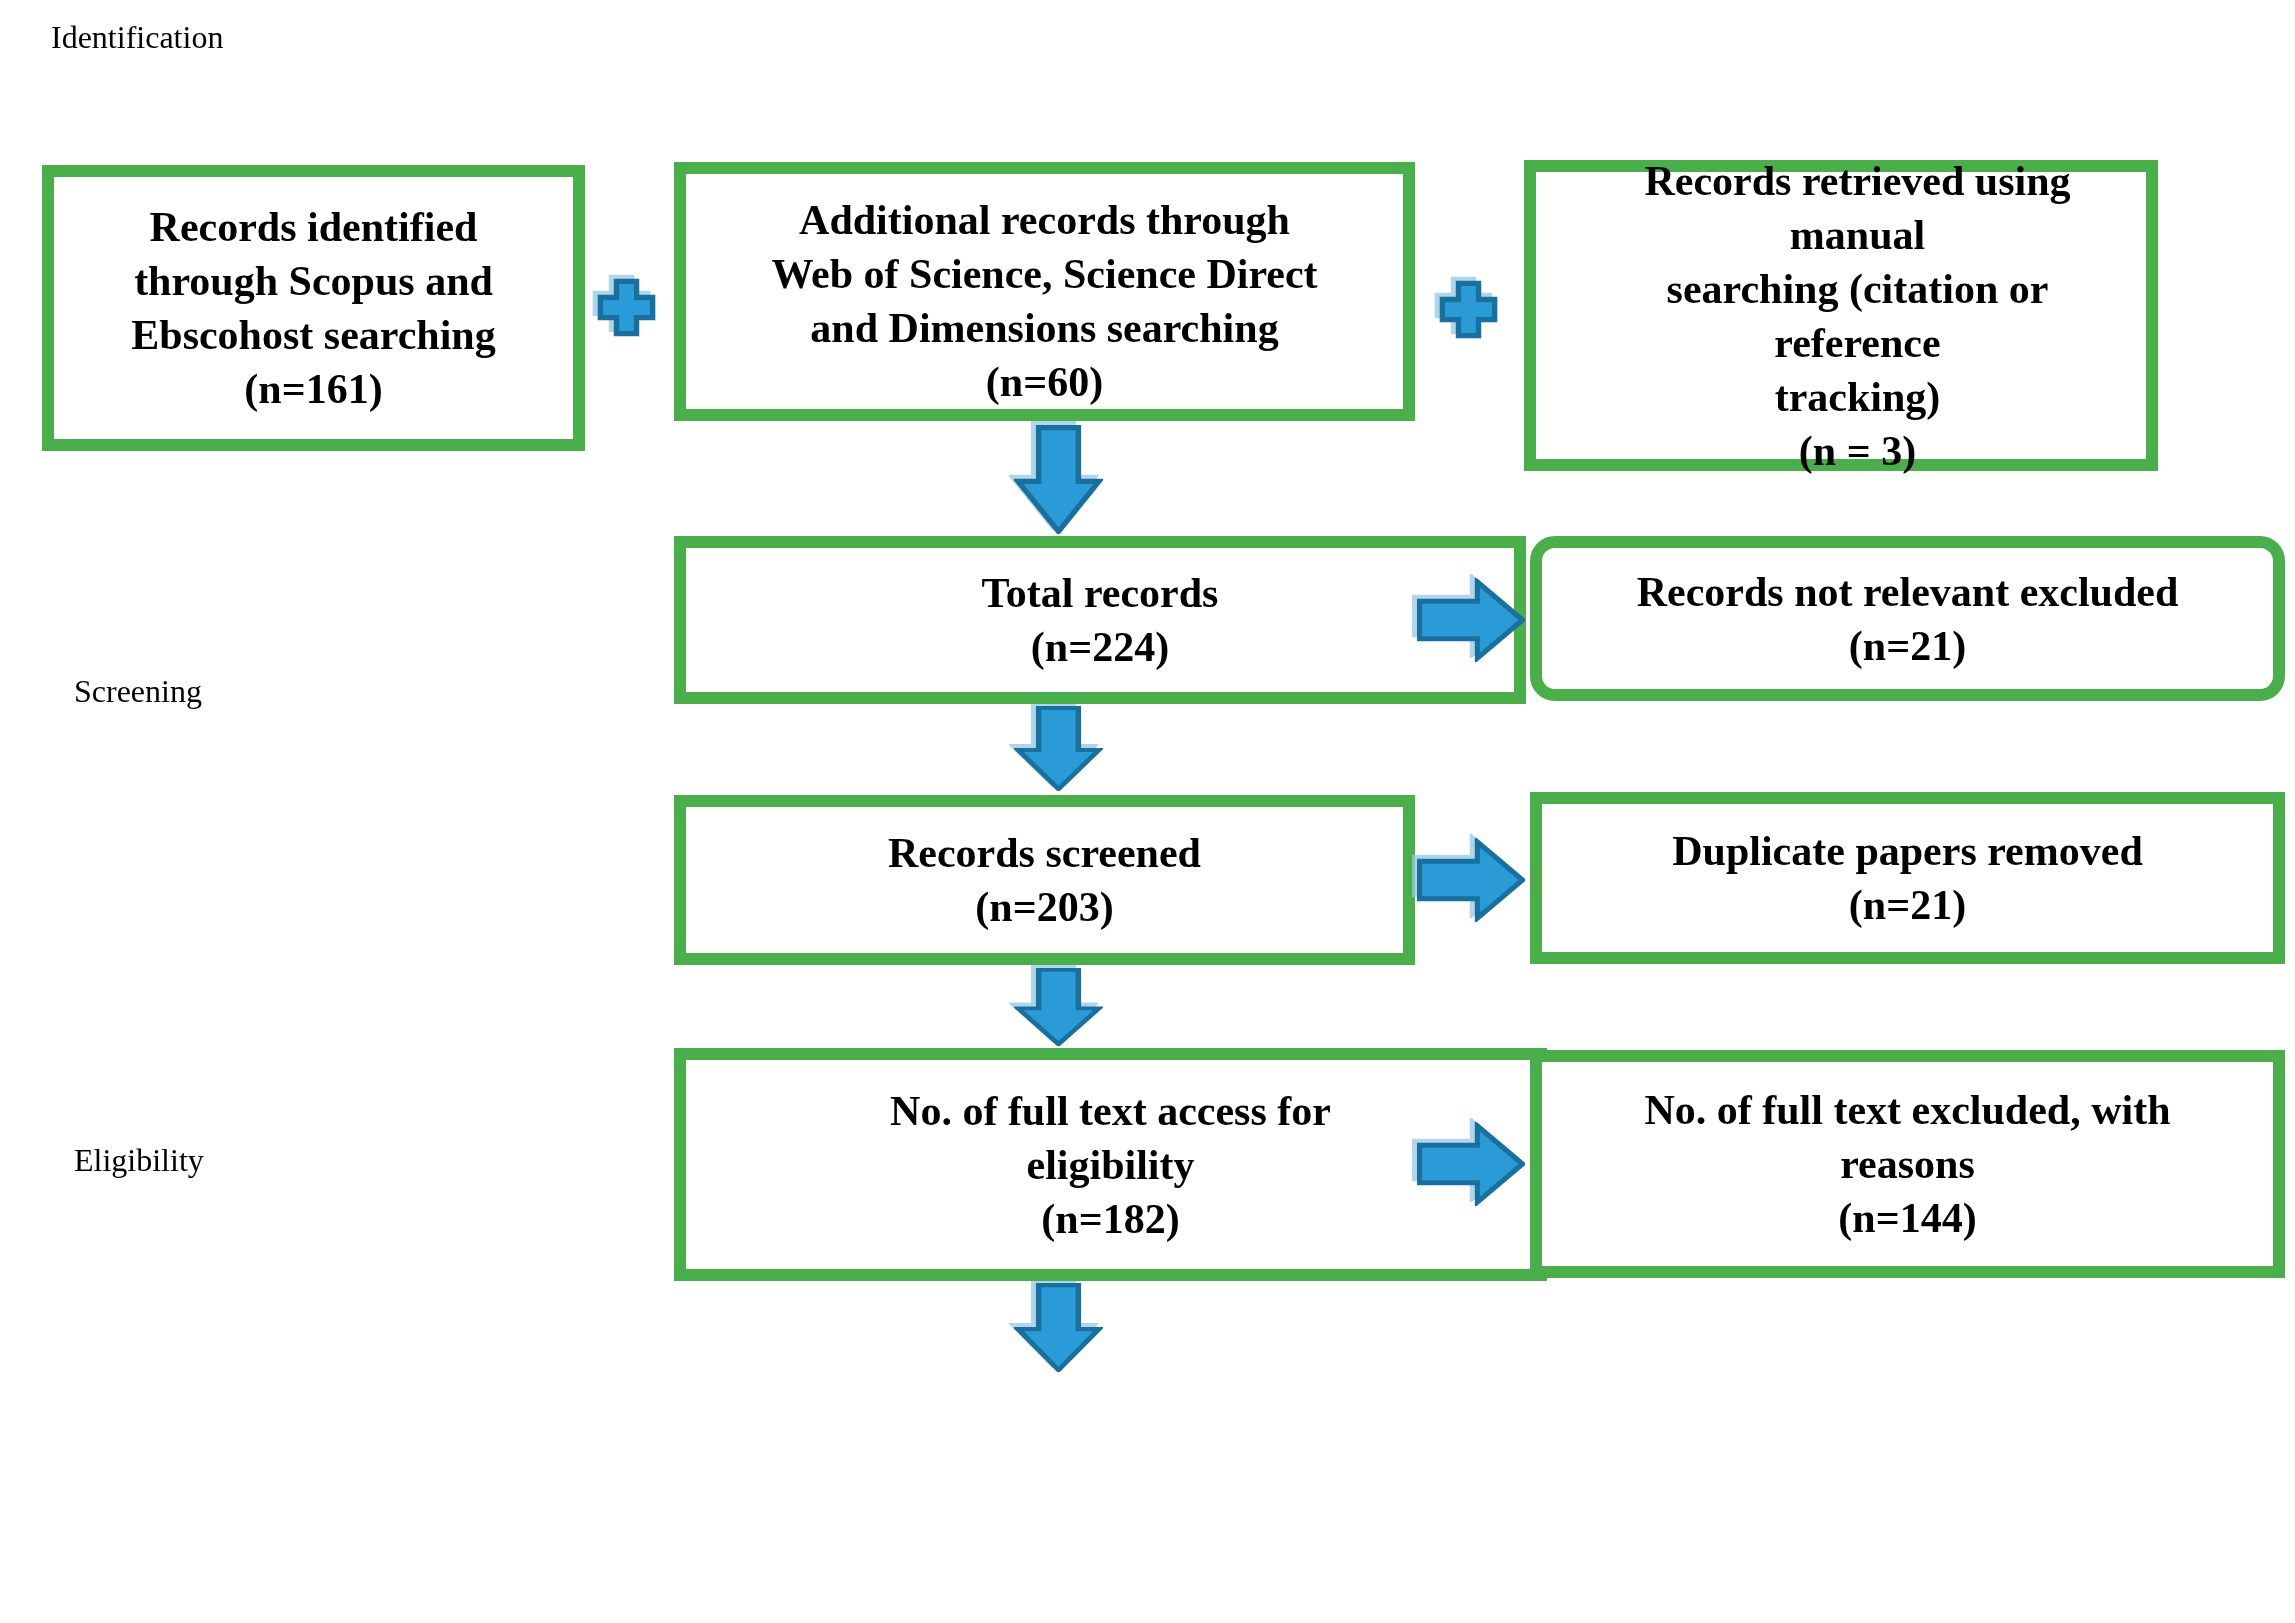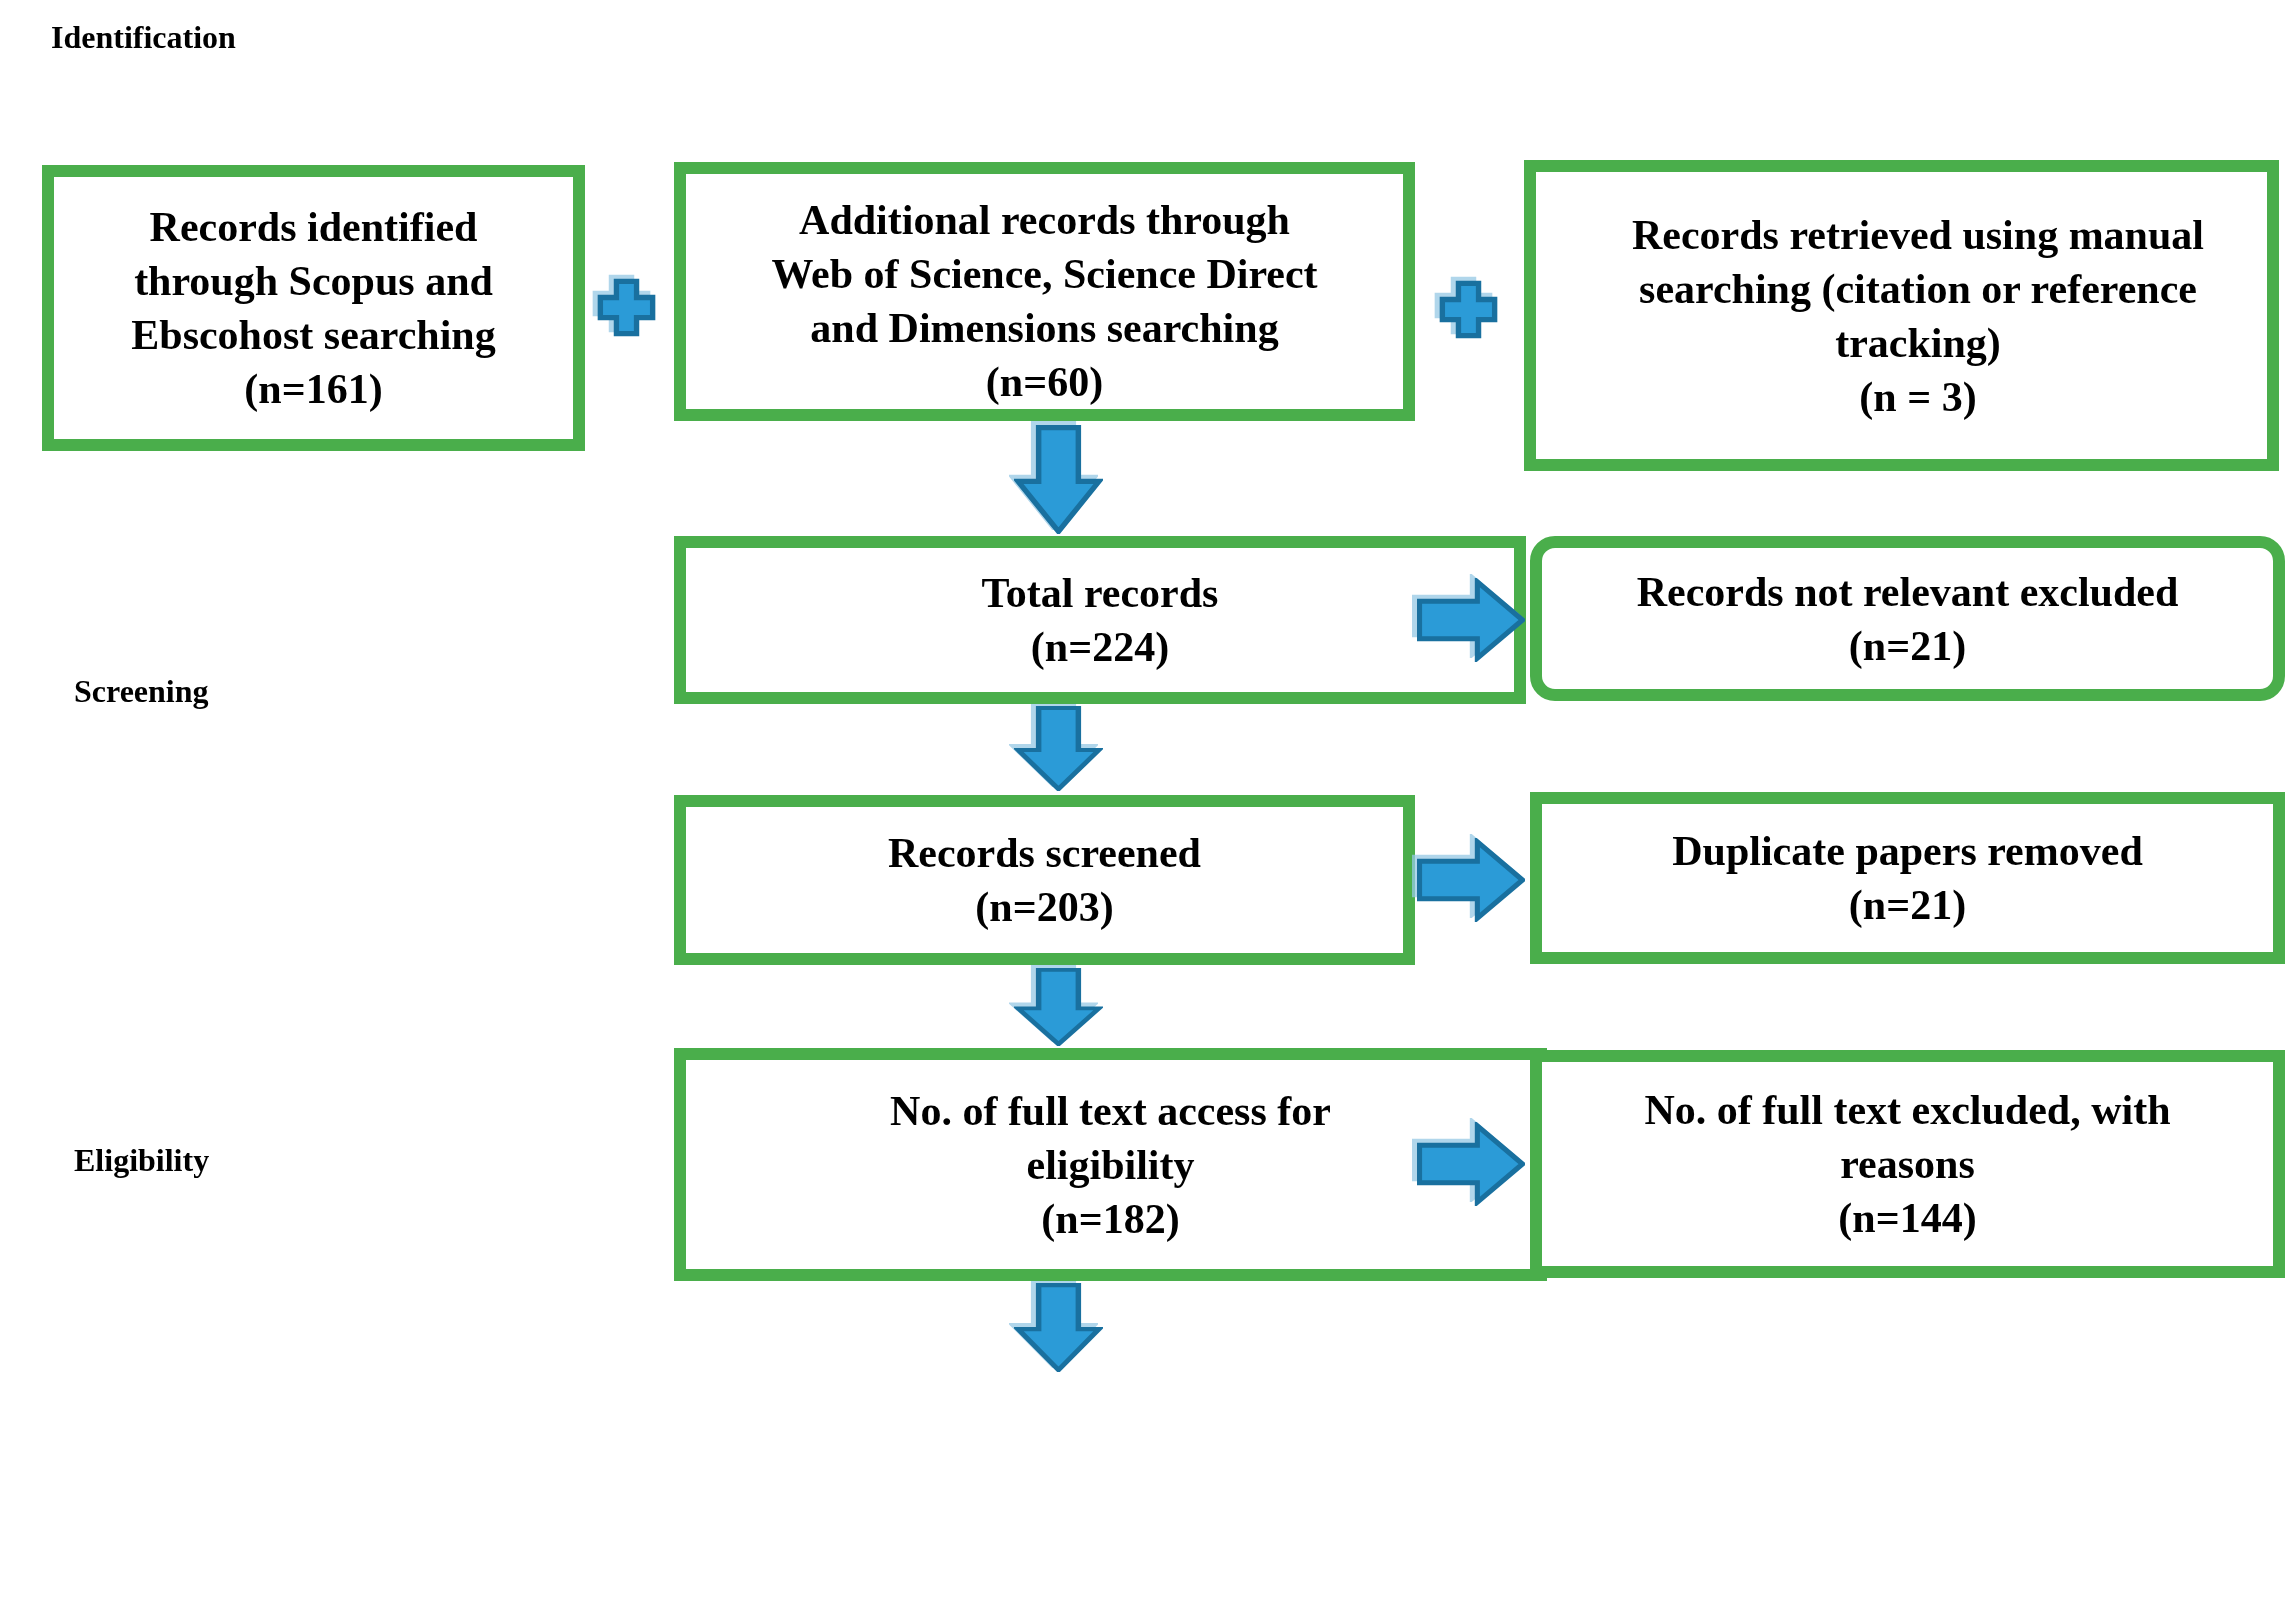--- a/index.html
+++ b/index.html
@@ -20,7 +20,7 @@
   }
   .stage-label{
     position:absolute;
-    font-weight:bold;
+    font-weight:normal;
     font-size:32px;
     color:var(--ink);
     white-space:nowrap;

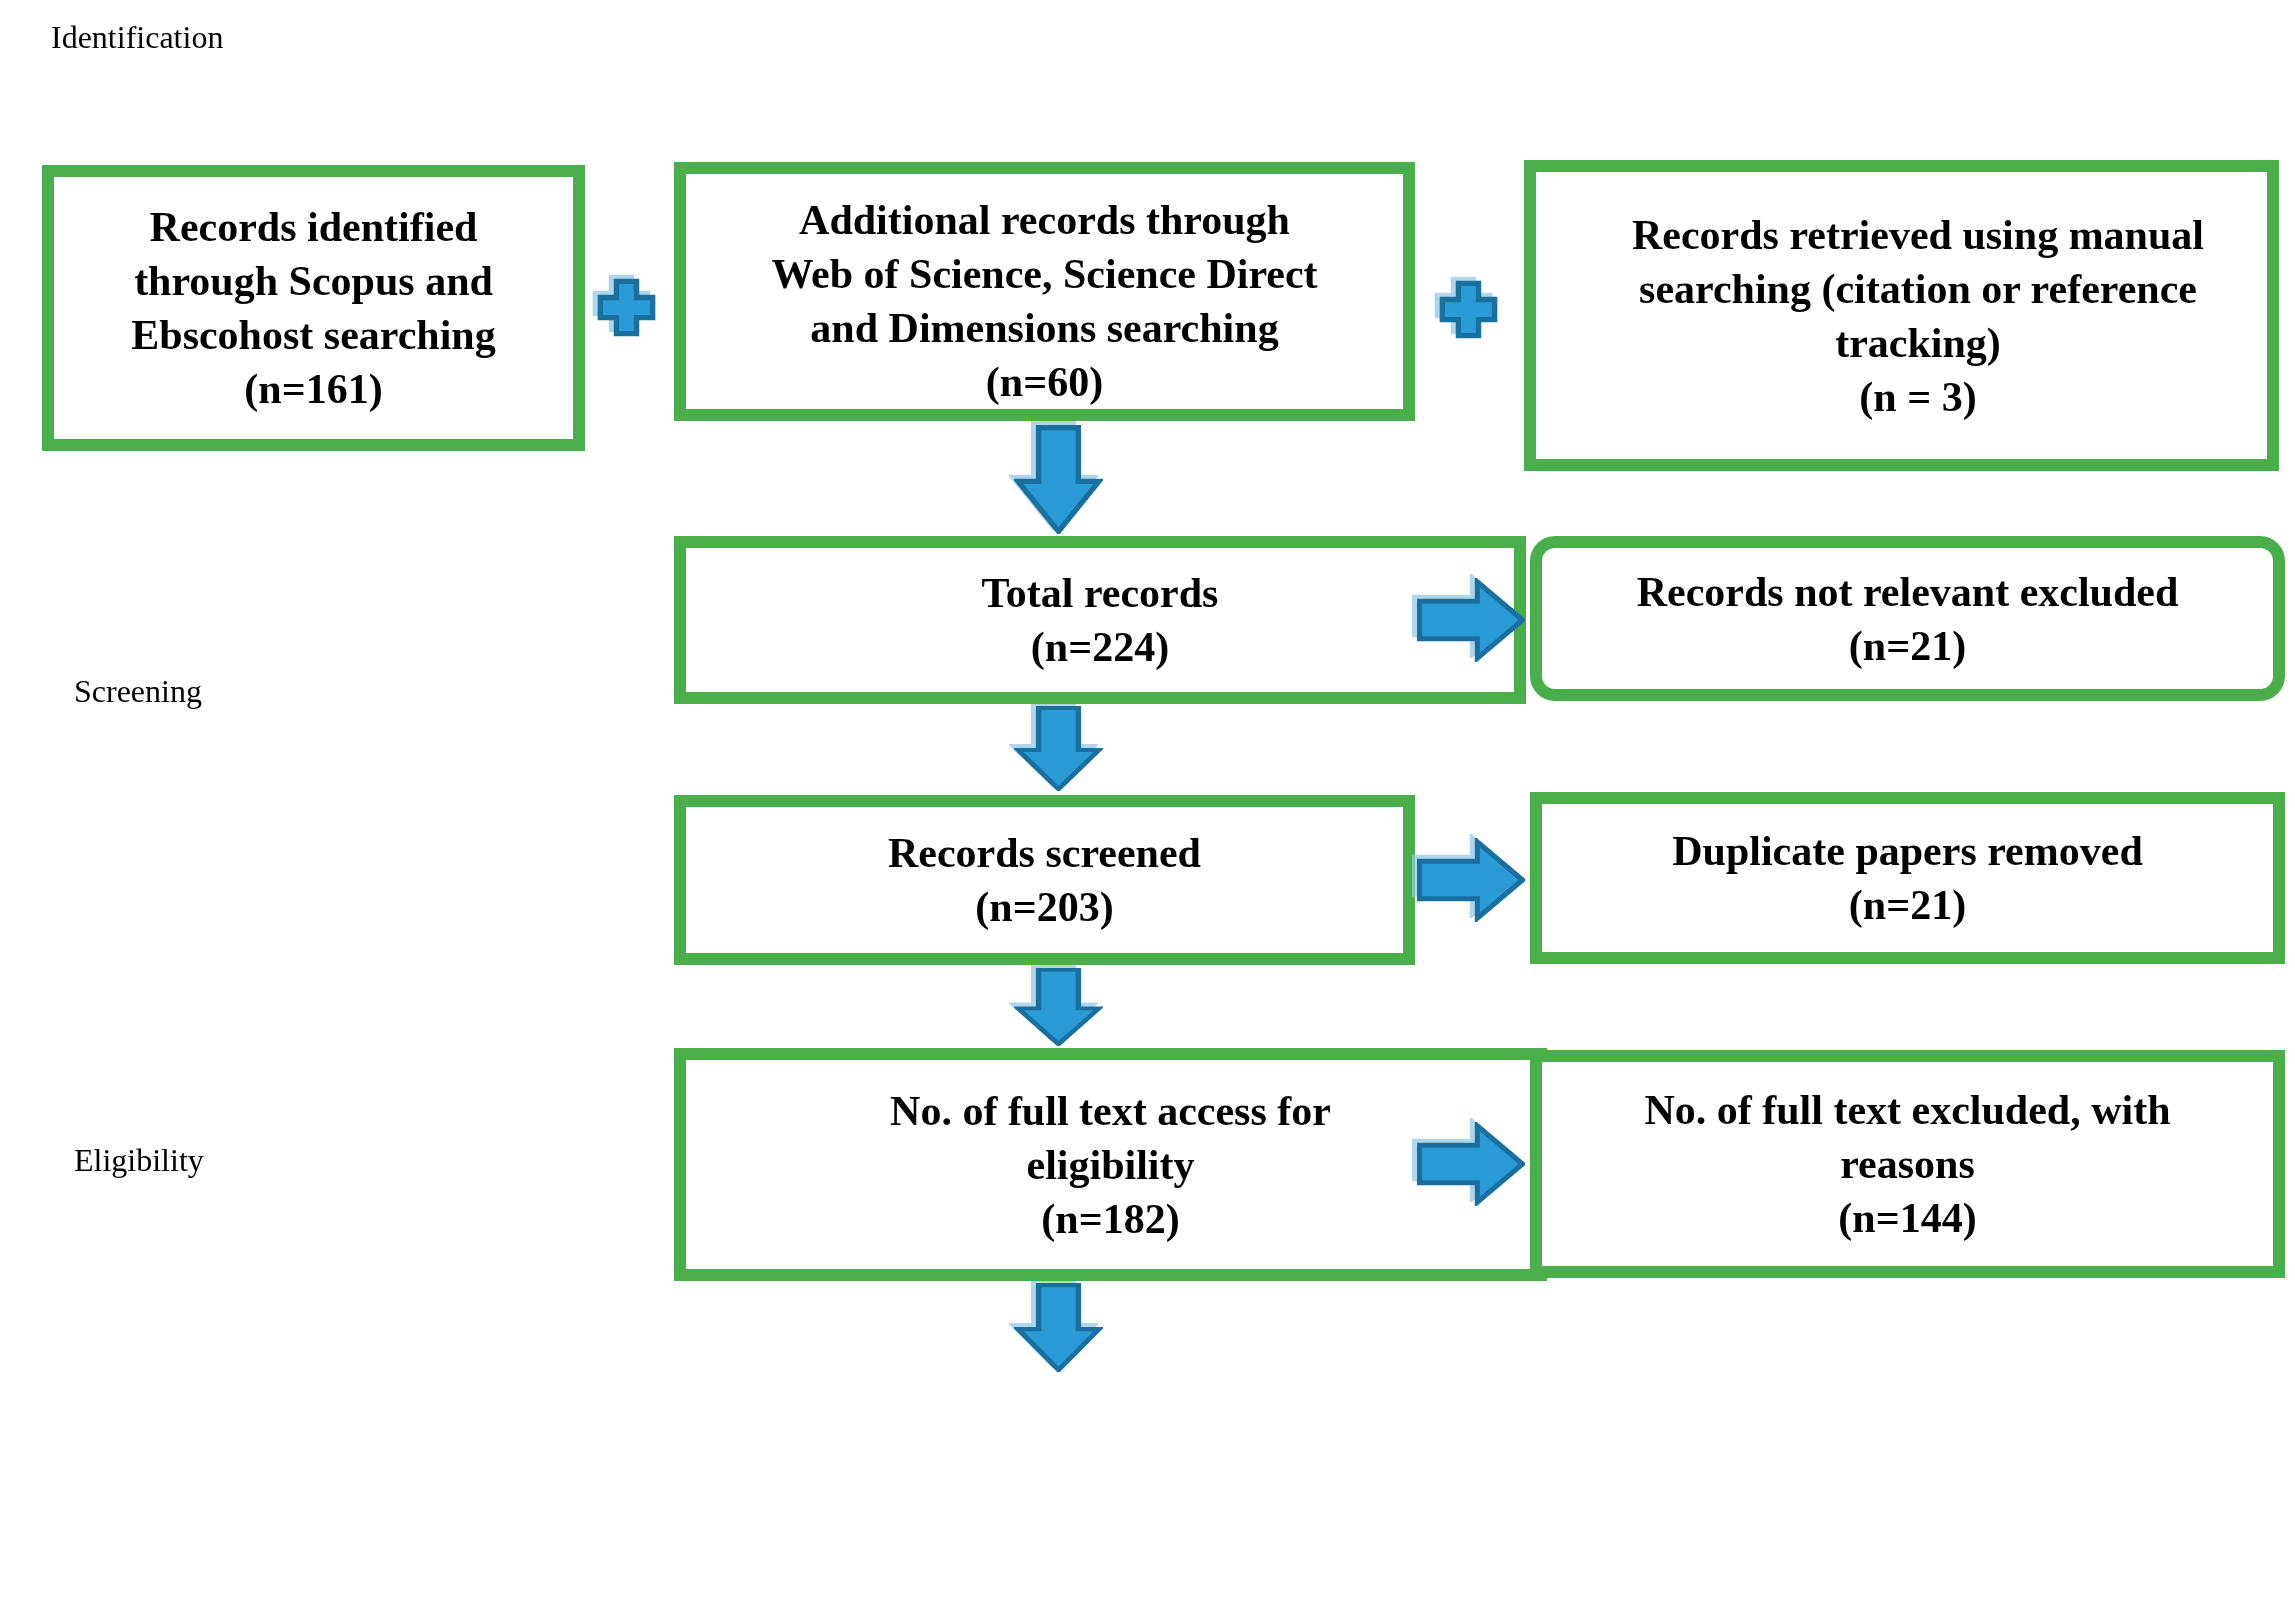--- a/index.html
+++ b/index.html
@@ -75,7 +75,7 @@
 (n=60)</div>
   </div>
 
-  <div class="flow-box" style="left:1524px; top:160px; width:755px; height:311px;padding-left:33px;">
+  <div class="flow-box" style="left:1524px; top:160px; width:634px; height:311px;padding-left:33px;">
     <div class="box-text">Records retrieved using manual
 searching (citation or reference
 tracking)

